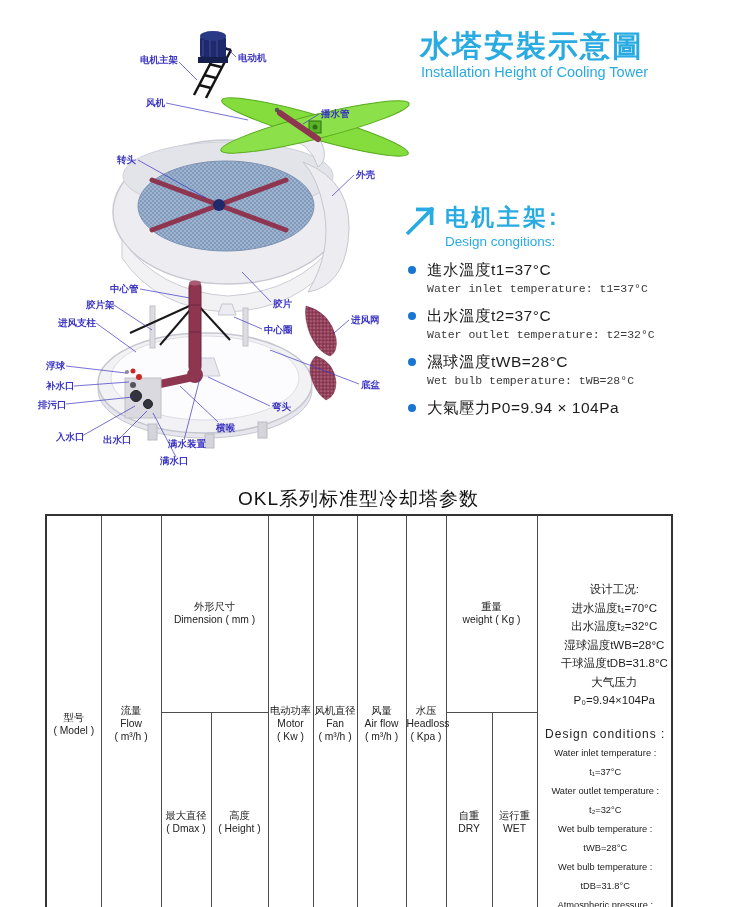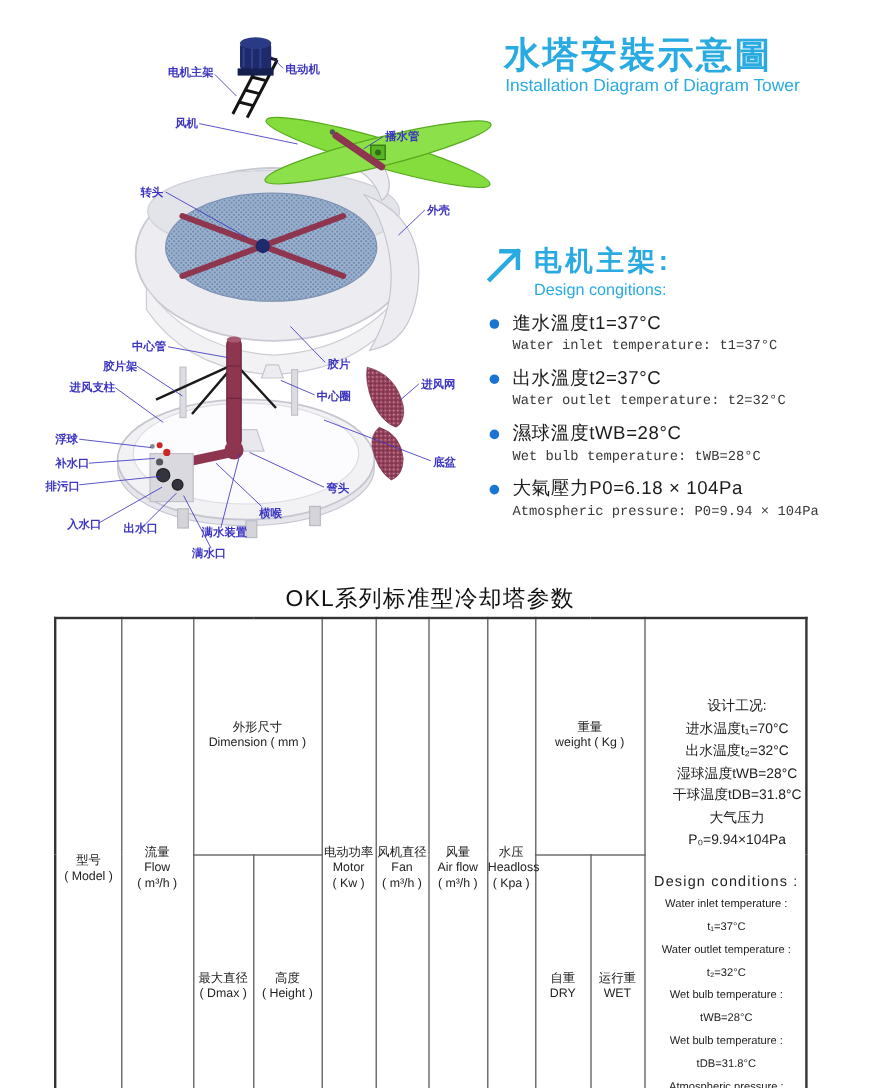--- a/index.html
+++ b/index.html
@@ -202,7 +202,7 @@
 </svg>
 
 <div class="brand-title">水塔安裝示意圖</div>
-<div class="brand-sub">Installation Diagram of Diagram Tower</div>
+<div class="brand-sub">Installation Height of Cooling Tower</div>
 
 <div class="design-panel">
   <div class="design-head">

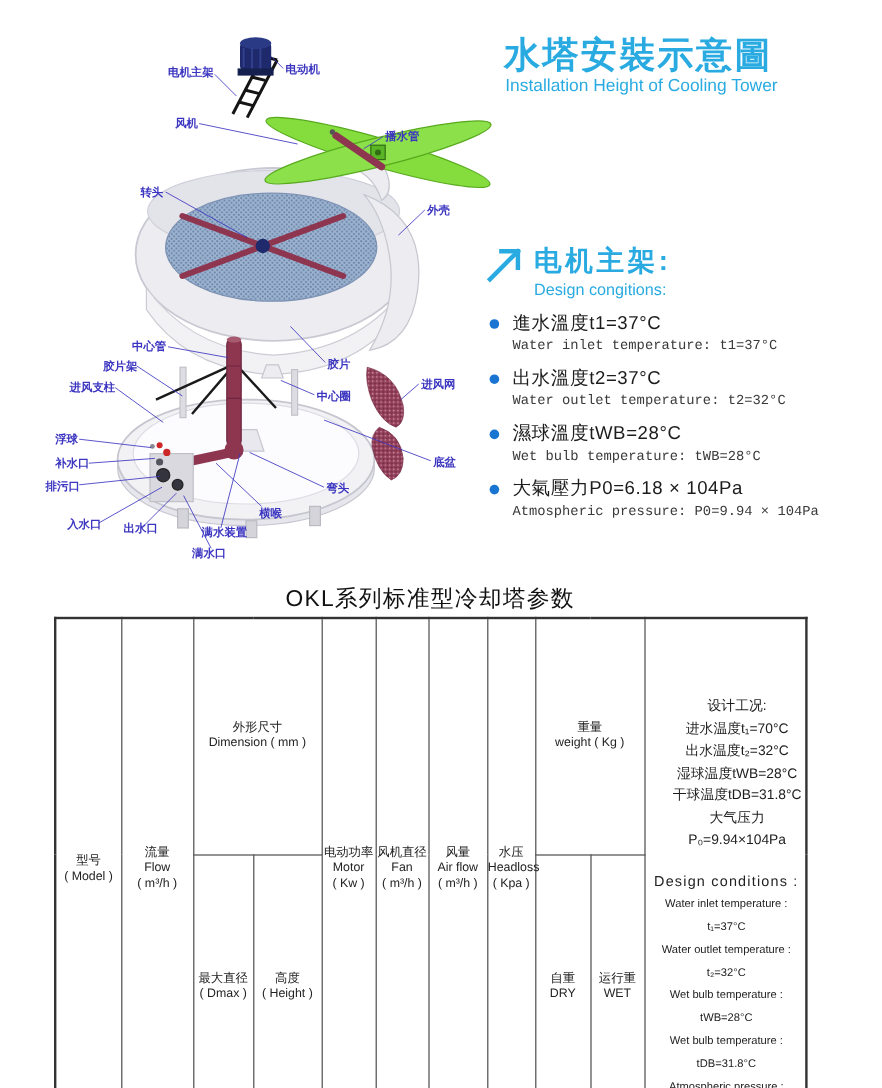--- a/index.html
+++ b/index.html
@@ -236,7 +236,7 @@
     </div>
     <div class="design-item">
       <span class="bullet-dot"></span>
-      <div class="zh">大氣壓力P0=6.18 × 104Pa</div>
+      <div class="zh">大氣壓力P0=9.94 × 104Pa</div>
       <div class="en">Atmospheric pressure:  P0=9.94 × 104Pa</div>
     </div>
   </div>

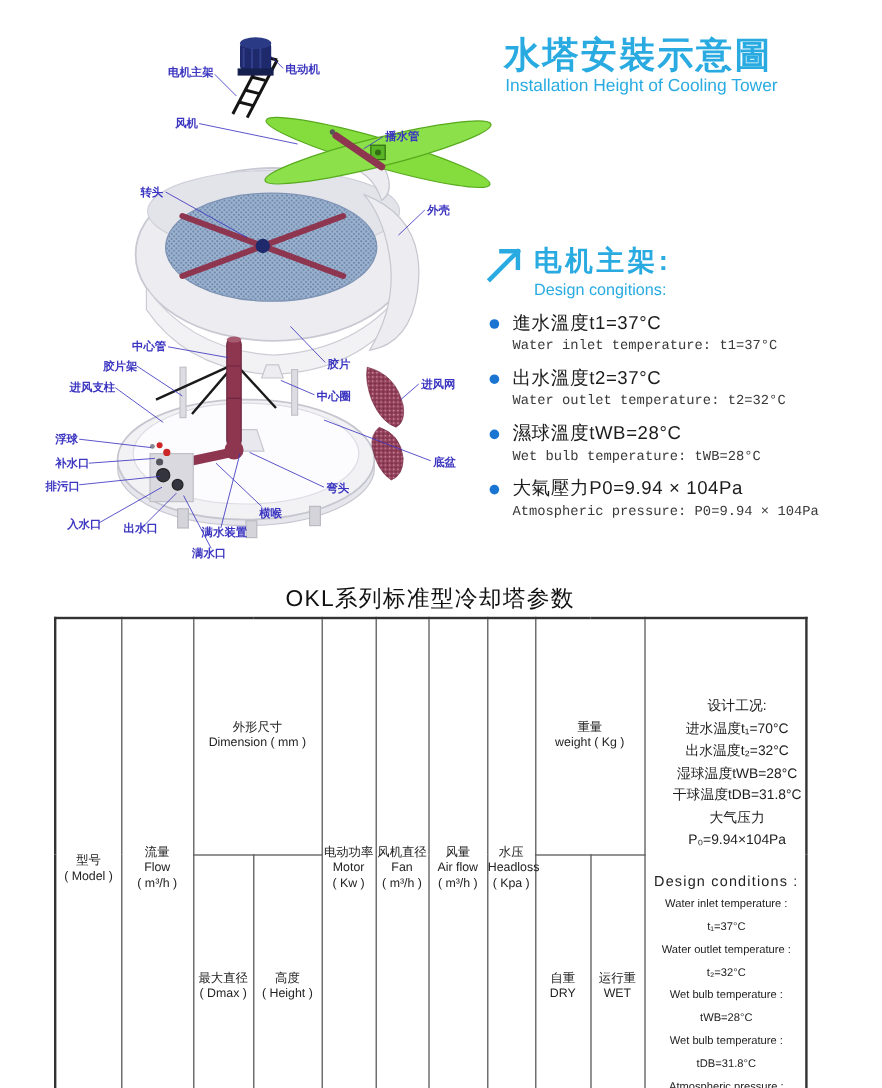--- a/index.html
+++ b/index.html
@@ -237,7 +237,6 @@
     <div class="design-item">
       <span class="bullet-dot"></span>
       <div class="zh">大氣壓力P0=9.94 × 104Pa</div>
-      <div class="en">Atmospheric pressure:  P0=9.94 × 104Pa</div>
     </div>
   </div>
 </div>

